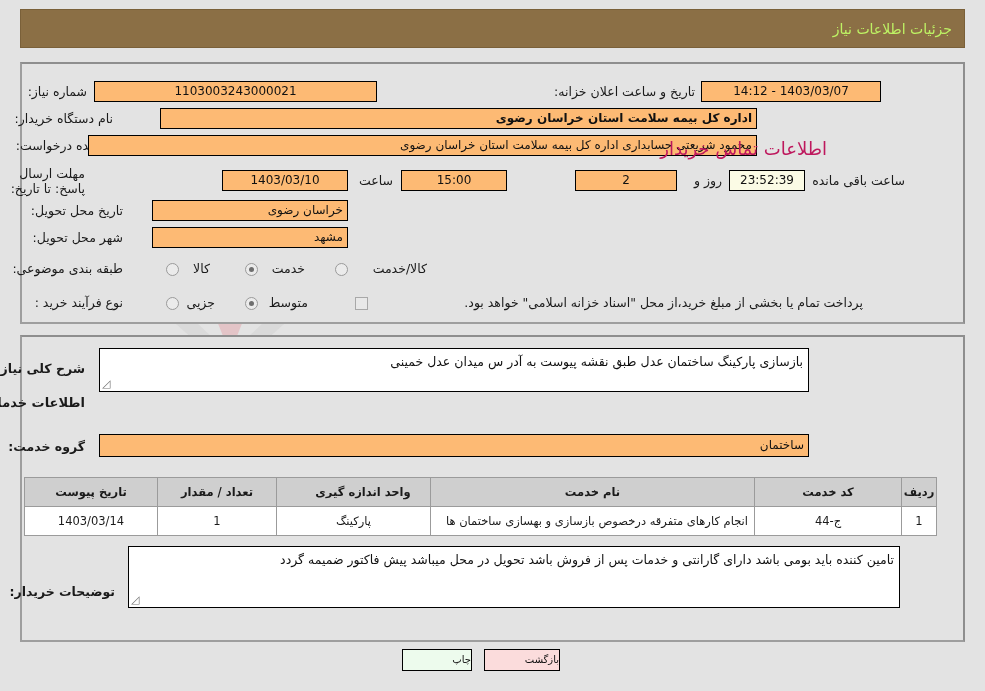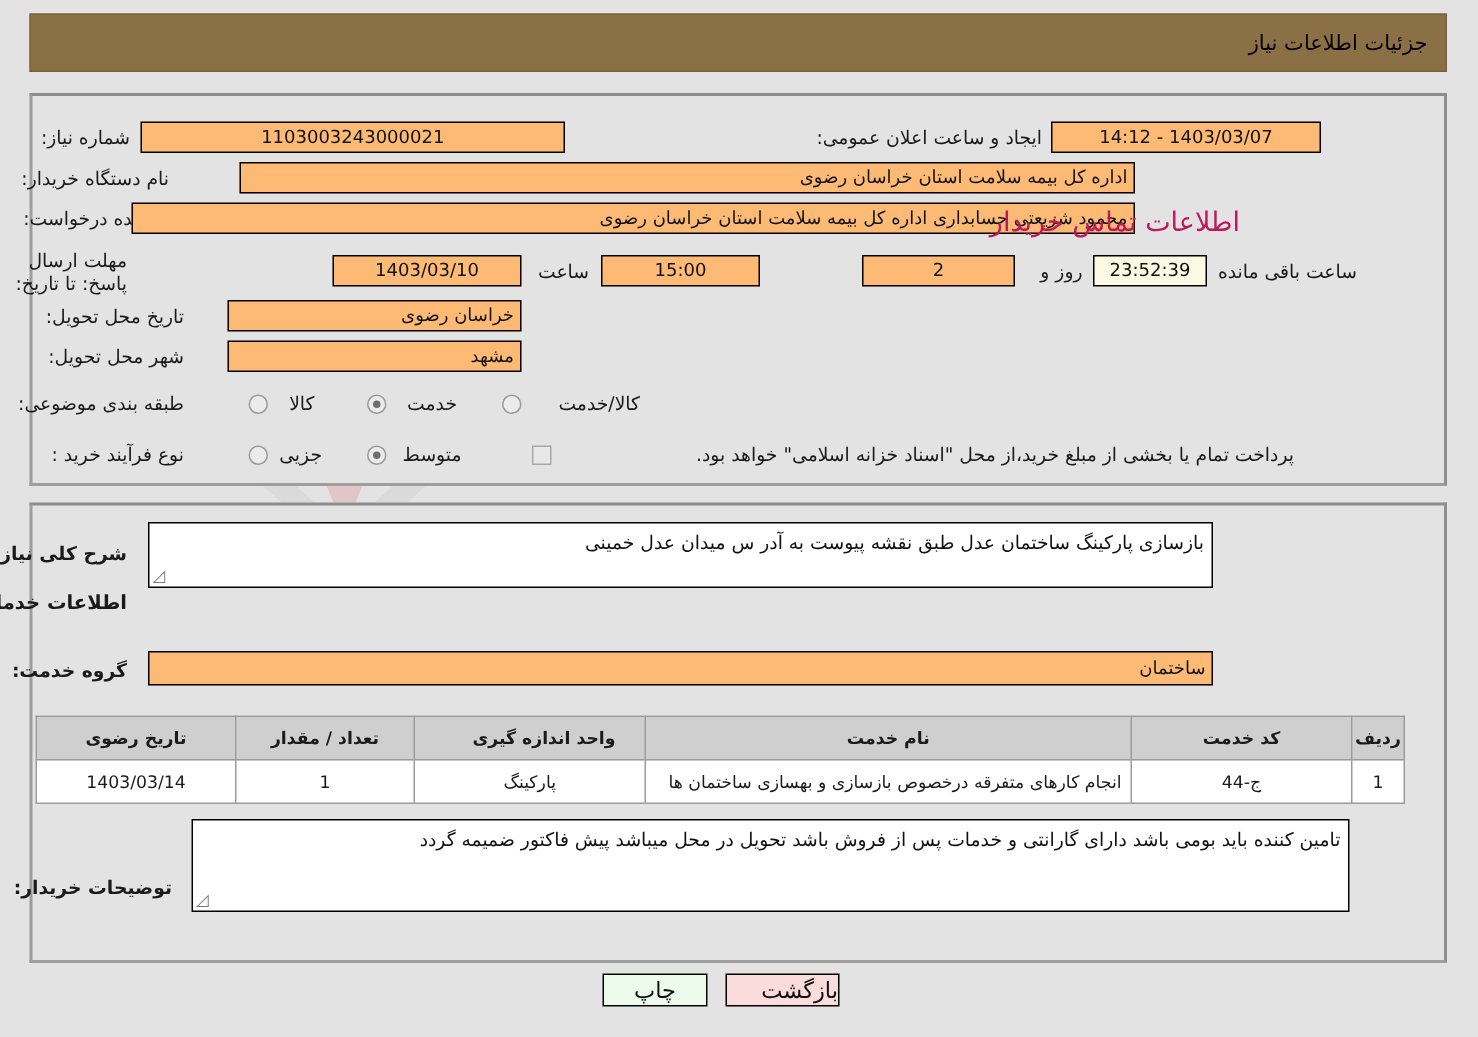--- a/index.html
+++ b/index.html
@@ -102,7 +102,7 @@
     border: 1px solid #7a6039;
   }
   .titlebar .title {
-    color: #000000;
+    color: #bef264;
     font-size: 14px;
     line-height: 39px;
     padding-right: 12px;

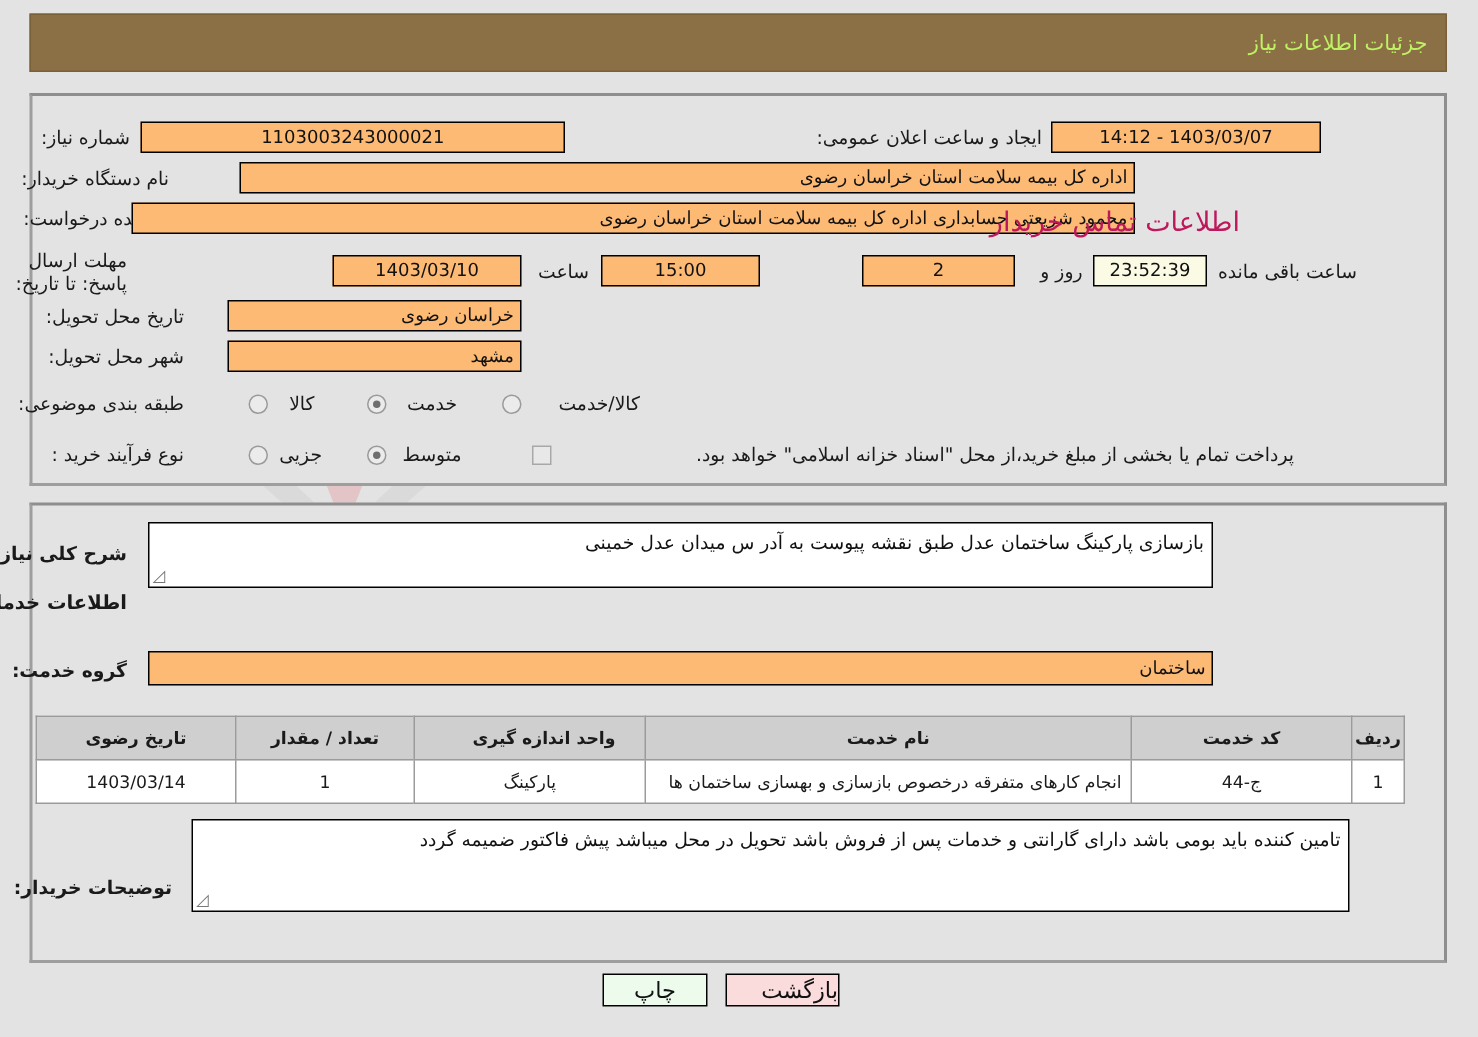--- a/index.html
+++ b/index.html
@@ -267,7 +267,7 @@
 
   <div class="lbl" style="right:898px; top:84px;">شماره نیاز:</div>
   <div class="fld center" style="right:608px; top:81px; width:283px;">1103003243000021</div>
-  <div class="lbl" style="right:290px; top:84px;">ایجاد و ساعت اعلان عمومی:</div>
+  <div class="lbl" style="right:290px; top:84px;">تاریخ و ساعت اعلان خزانه:</div>
   <div class="fld center" style="right:104px; top:81px; width:180px;">1403/03/07 - 14:12</div>
 
   <div class="lbl" style="right:872px; top:111px;">نام دستگاه خریدار:</div>

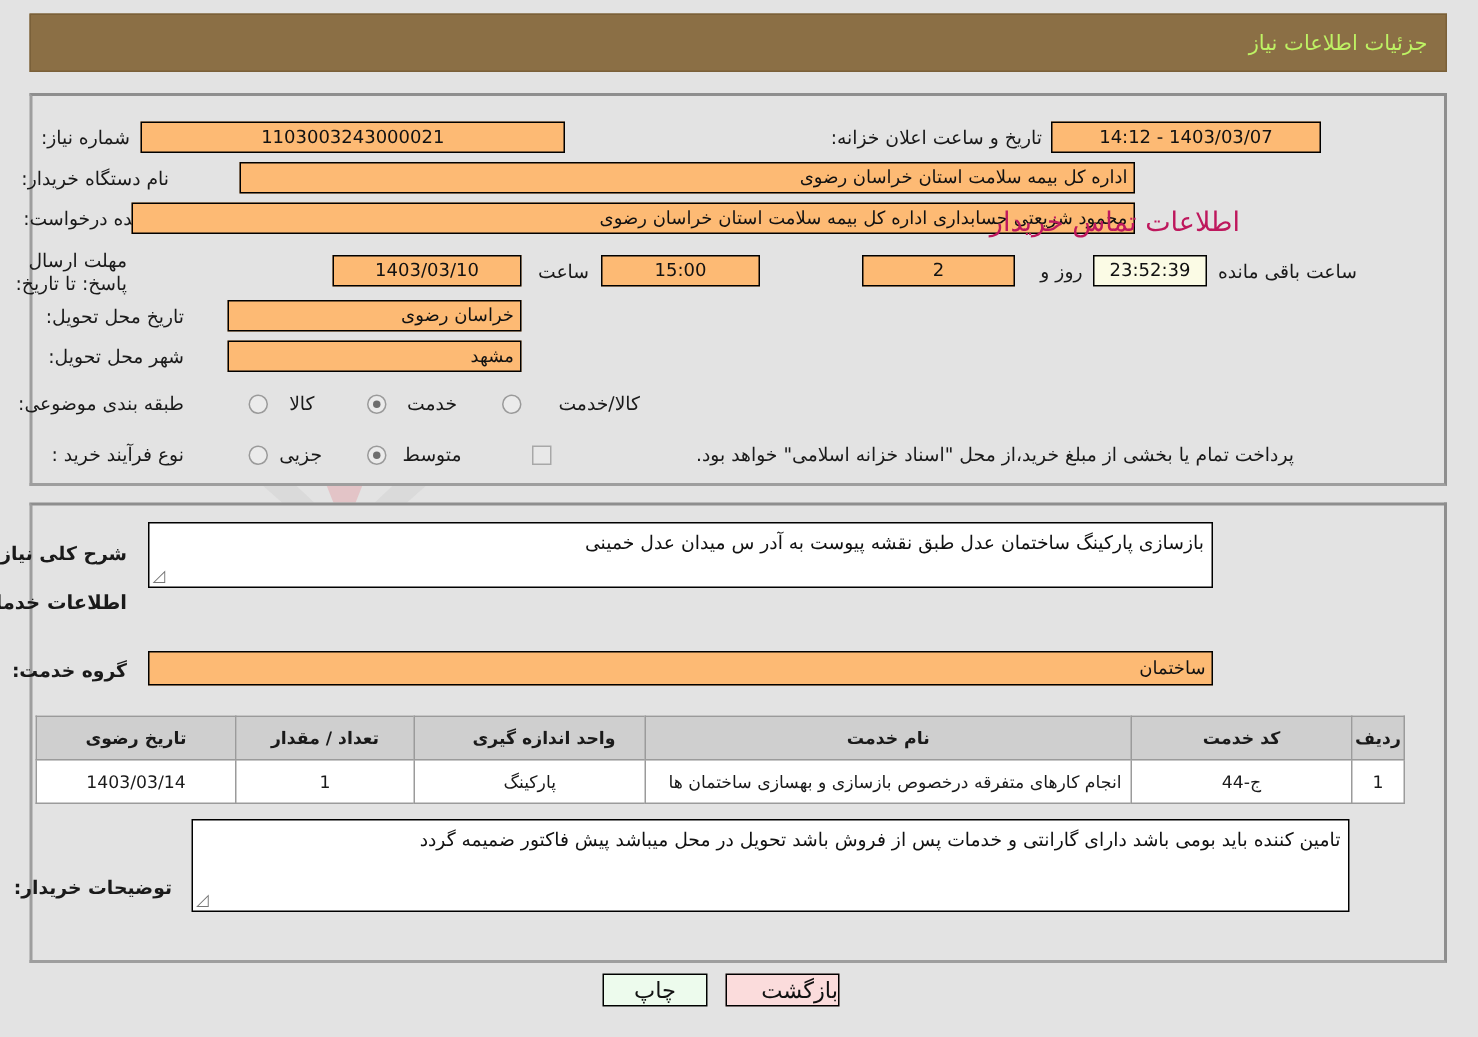--- a/index.html
+++ b/index.html
@@ -271,7 +271,7 @@
   <div class="fld center" style="right:104px; top:81px; width:180px;">1403/03/07 - 14:12</div>
 
   <div class="lbl" style="right:872px; top:111px;">نام دستگاه خریدار:</div>
-  <div class="fld right" style="right:228px; top:108px; width:597px;">اداره کل بیمه سلامت استان خراسان رضوی</div>
+  <div class="fld right" style="right:228px; top:108px; width:597px;font-weight:bold;">اداره کل بیمه سلامت استان خراسان رضوی</div>
 
   <div class="lbl" style="right:854px; top:138px;">ایجاد کننده درخواست:</div>
   <div class="fld right" style="right:228px; top:135px; width:669px;padding-left:18px;">محمود شریعتی حسابداری اداره کل بیمه سلامت استان خراسان رضوی</div>

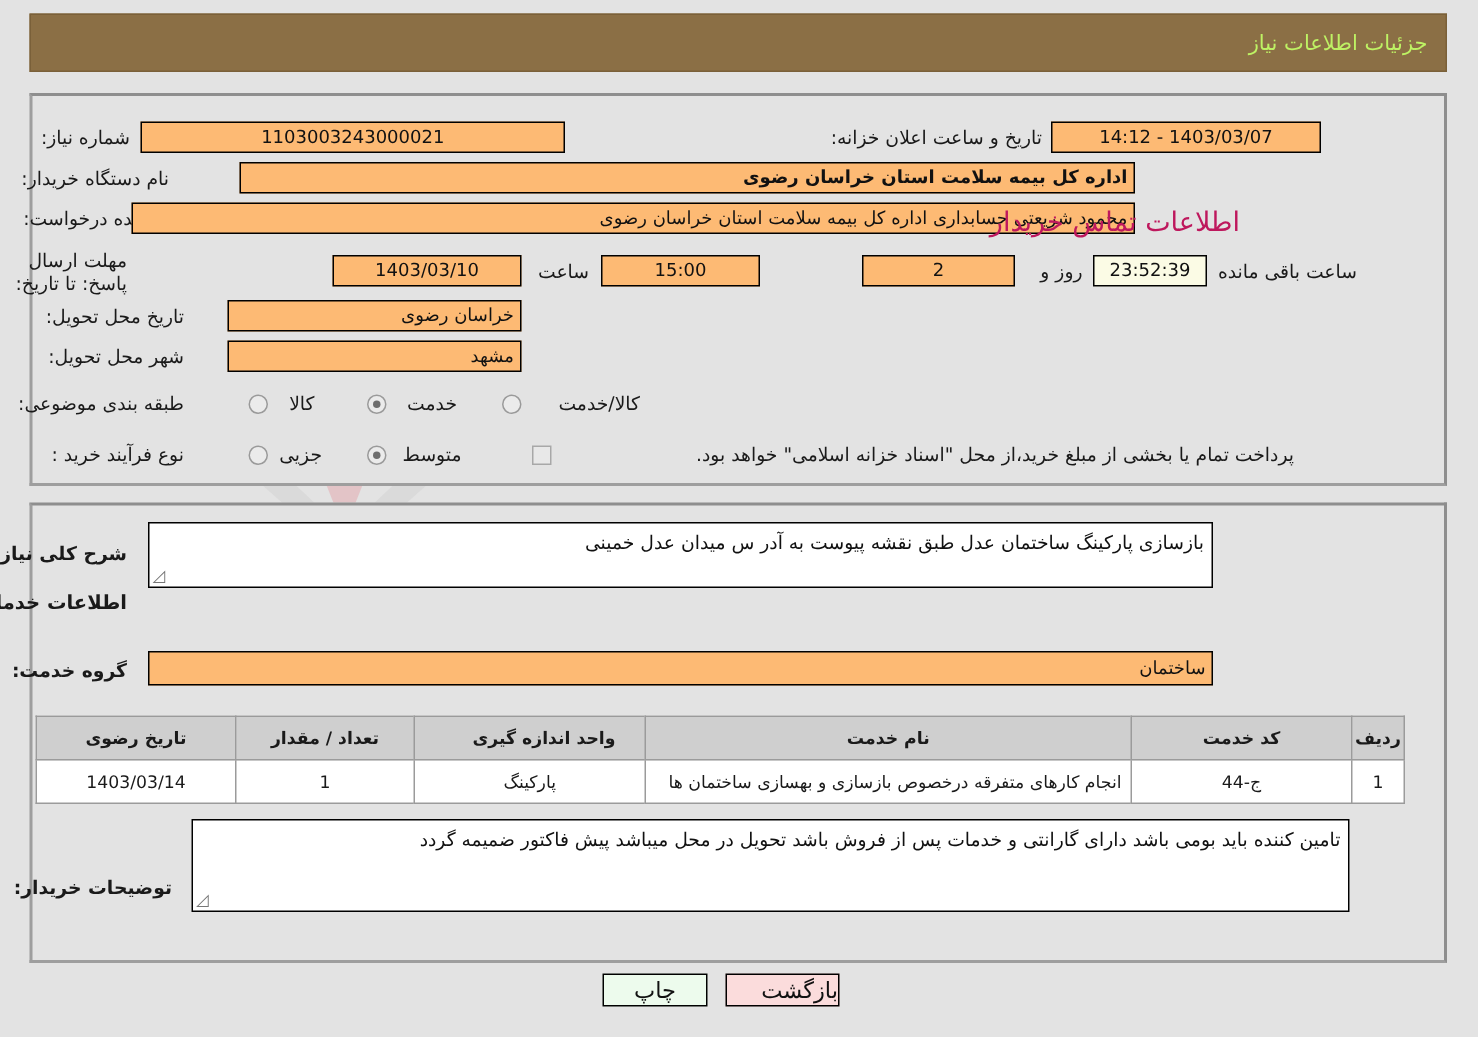--- a/index.html
+++ b/index.html
@@ -335,7 +335,7 @@
         <th>نام خدمت</th>
         <th style="width:132px;padding-left:20px;">واحد اندازه گیری</th>
         <th style="width:116px;">تعداد / مقدار</th>
-        <th style="width:130px;">تاریخ رضوی</th>
+        <th style="width:130px;">تاریخ پیوست</th>
       </tr>
     </thead>
     <tbody>

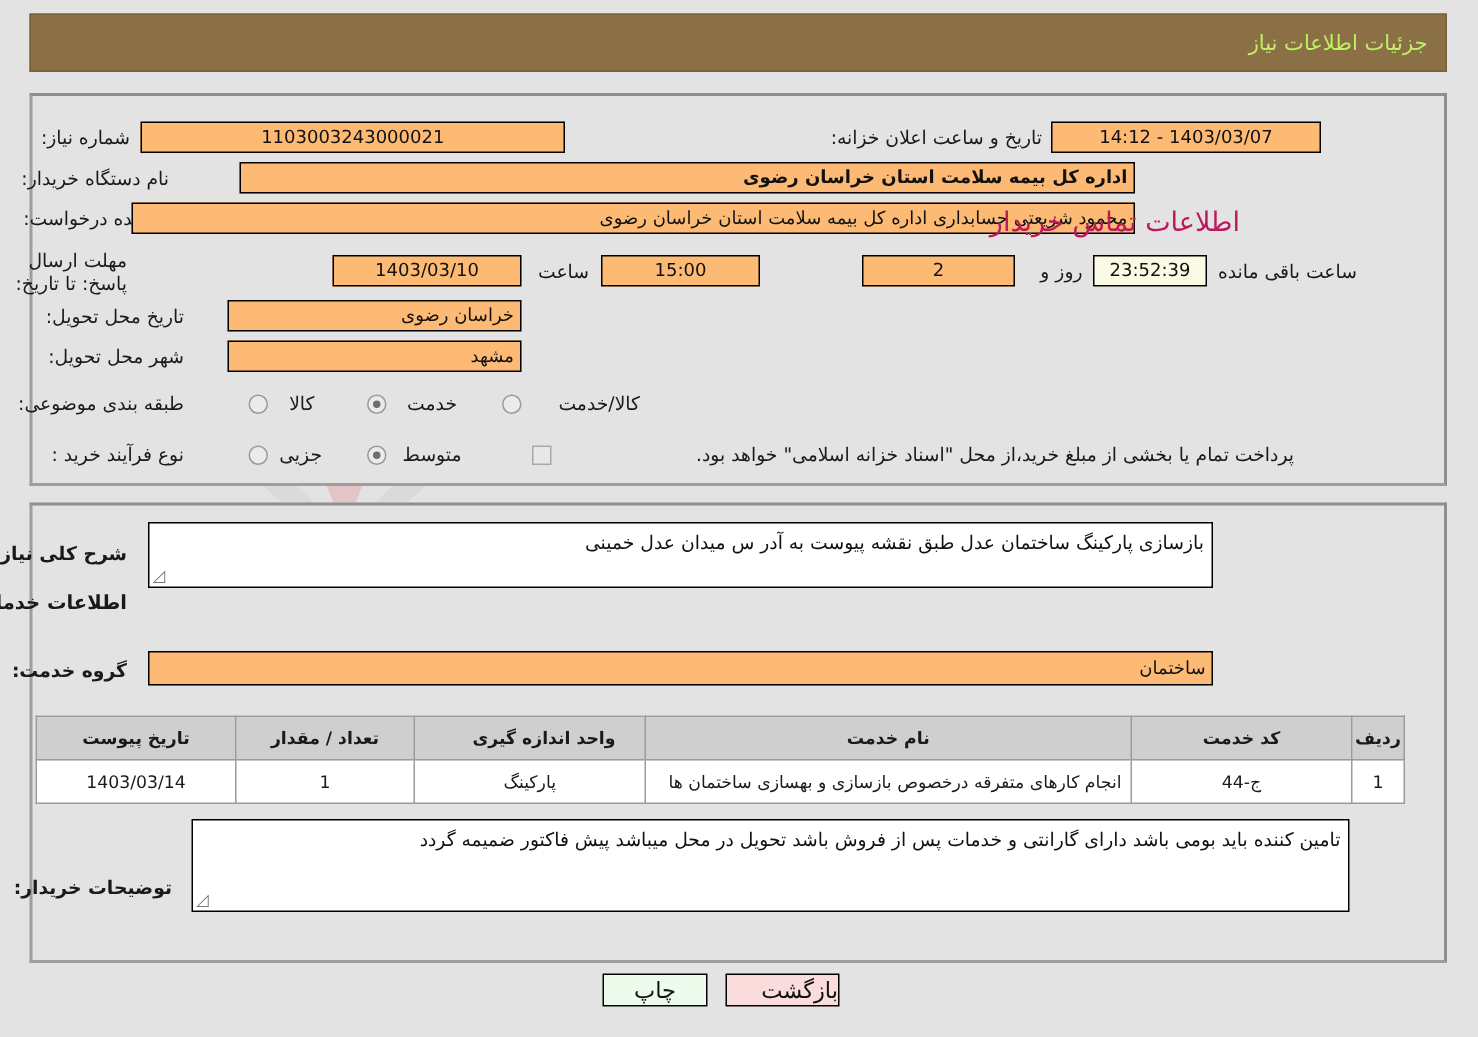--- a/index.html
+++ b/index.html
@@ -237,8 +237,7 @@
     border: 1px solid #000;
     height: 22px;
     line-height: 20px;
-    text-align: center;
-    font-size: 15px;
+    font-size: 10px;
     cursor: pointer;
     color: #111;
   }

